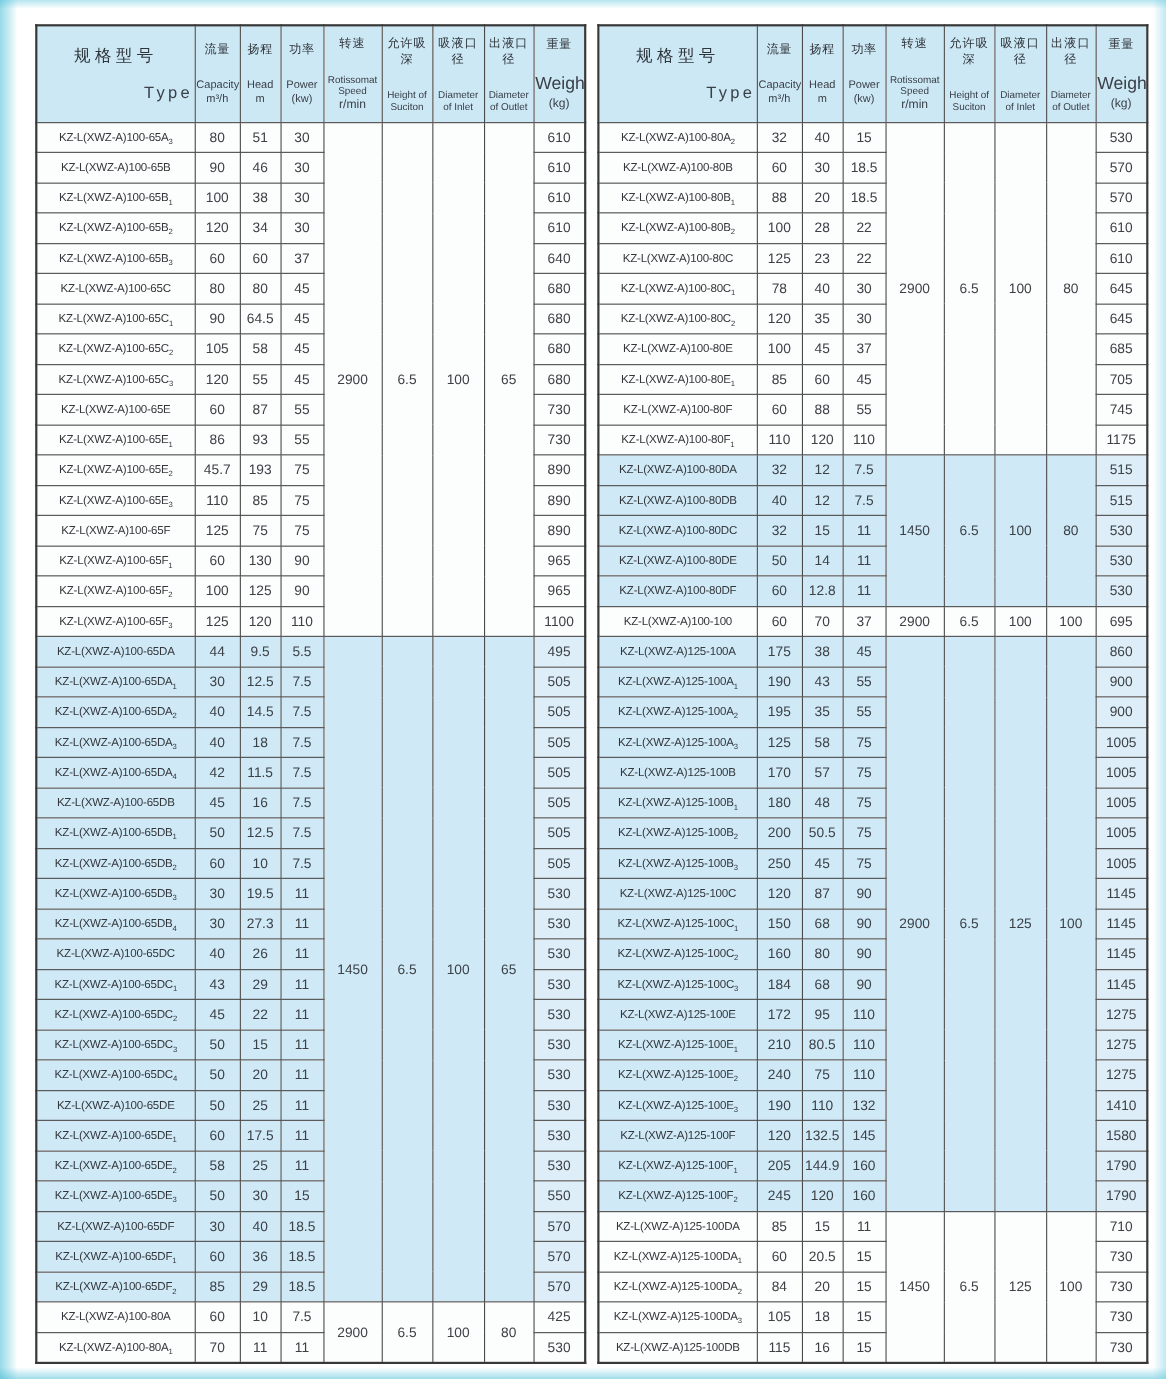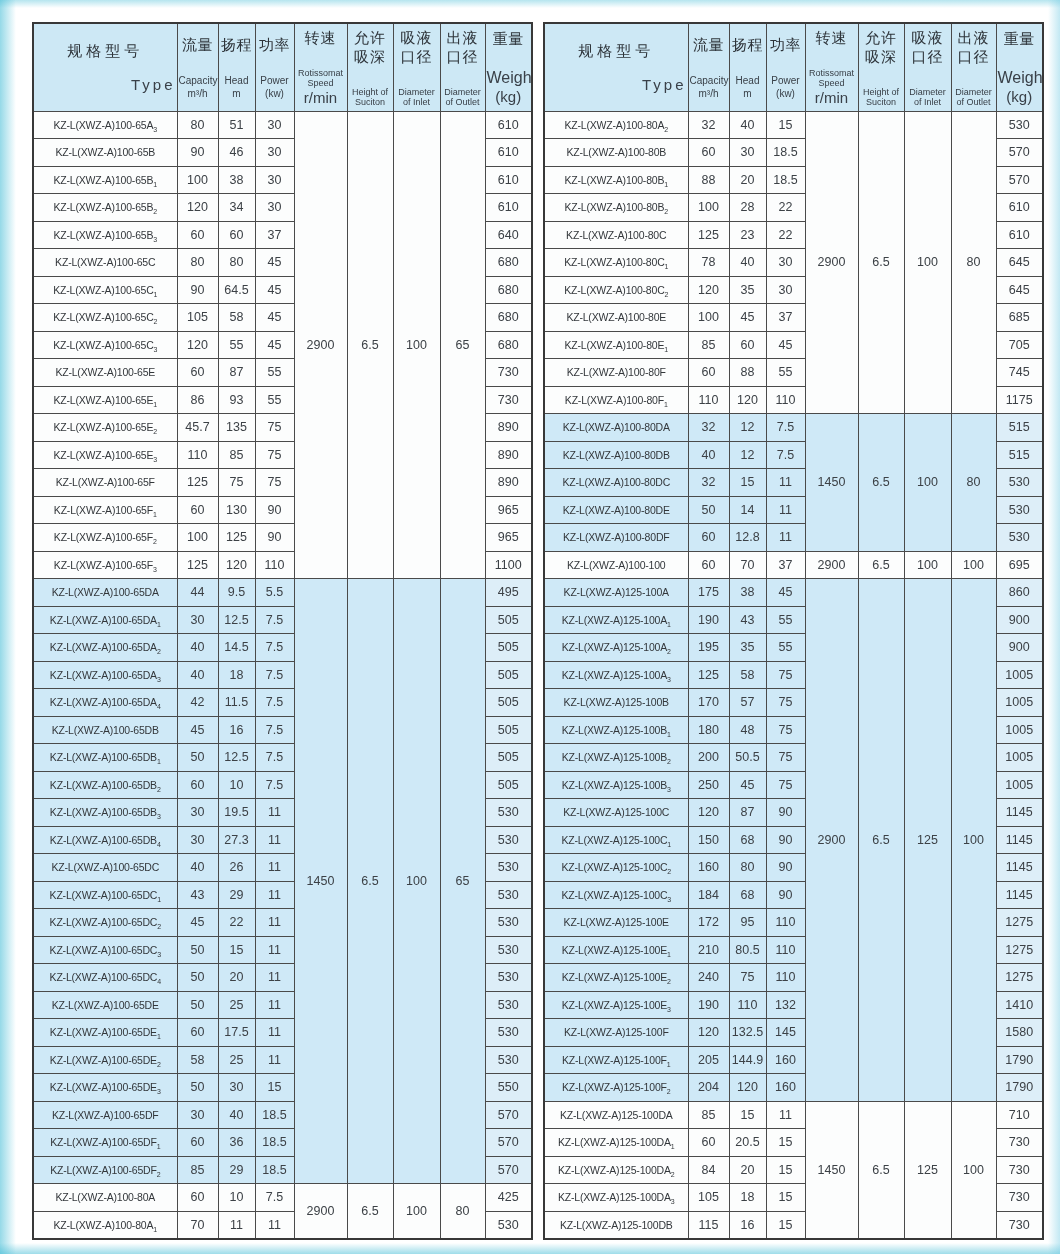--- a/index.html
+++ b/index.html
@@ -29,7 +29,7 @@
     color:#3c4146;overflow:hidden;
   }
   .spec thead th{height:88px;background:var(--header-bg,#cde8f5);font-weight:normal;padding:2px 1px;}
-  .hc .cn{font-size:15px;color:#2e343a;line-height:1.3;letter-spacing:1px;}
+  .hc .cn{font-size:11px;color:#2e343a;line-height:1.3;letter-spacing:1px;}
   .hc .en{font-size:9px;color:#394048;line-height:1.12;margin-top:20px;}
   .hc .unit{font-size:15px;color:#394048;line-height:1.1;margin-top:2px;}
   .hc-type .cn{font-size:15px;letter-spacing:4px;}

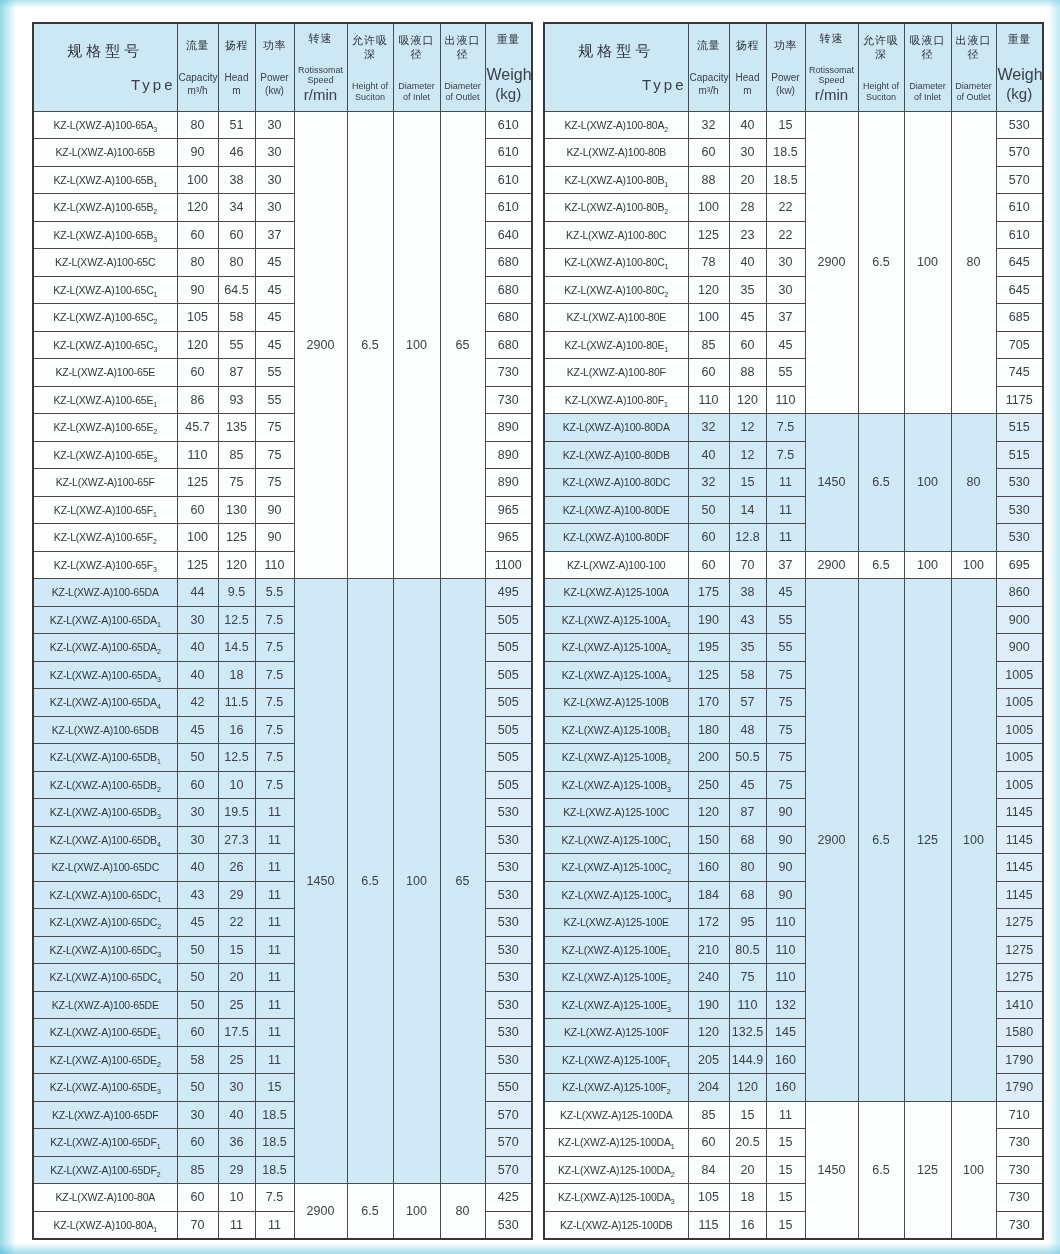--- a/index.html
+++ b/index.html
@@ -31,7 +31,7 @@
   .spec thead th{height:88px;background:var(--header-bg,#cde8f5);font-weight:normal;padding:2px 1px;}
   .hc .cn{font-size:11px;color:#2e343a;line-height:1.3;letter-spacing:1px;}
   .hc .en{font-size:9px;color:#394048;line-height:1.12;margin-top:20px;}
-  .hc .unit{font-size:15px;color:#394048;line-height:1.1;margin-top:2px;}
+  .hc .unit{font-size:11px;color:#394048;line-height:1.1;margin-top:2px;}
   .hc-type .cn{font-size:15px;letter-spacing:4px;}
   .hc-type .en{font-size:15px;letter-spacing:3px;margin-top:17px;text-align:right;}
   .hc-capacity .en,.hc-head .en,.hc-power .en{font-size:10px;}

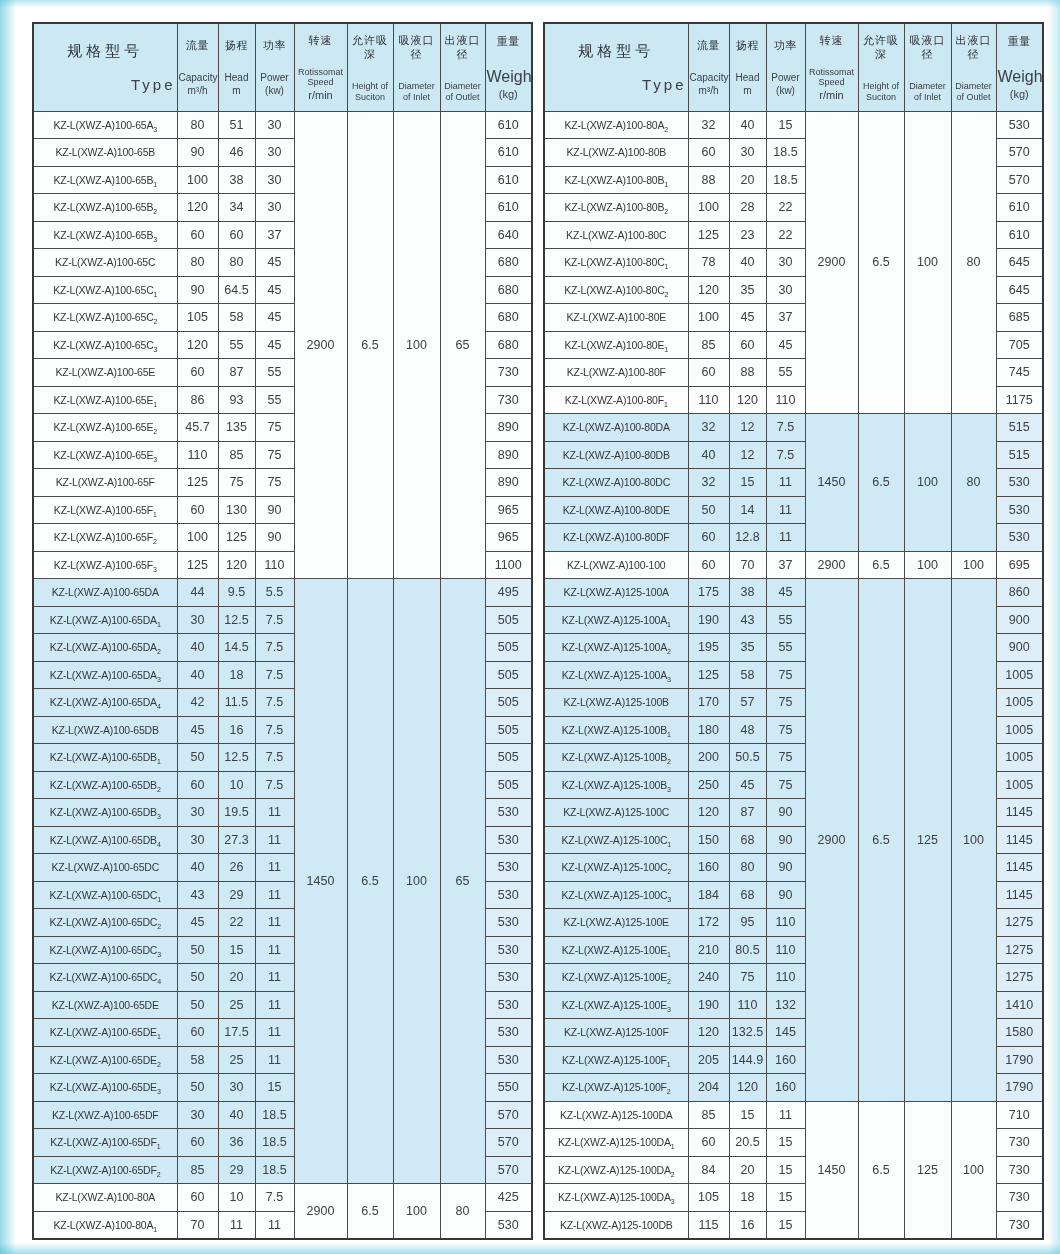--- a/index.html
+++ b/index.html
@@ -194,7 +194,7 @@
           <tr class="sec-white">
             <td class="type">KZ-L(XWZ-A)100-65E<sub>2</sub></td>
             <td class="num">45.7</td>
-            <td class="num">135</td>
+            <td class="num">193</td>
             <td class="num">75</td>
             <td class="num wt">890</td>
           </tr>

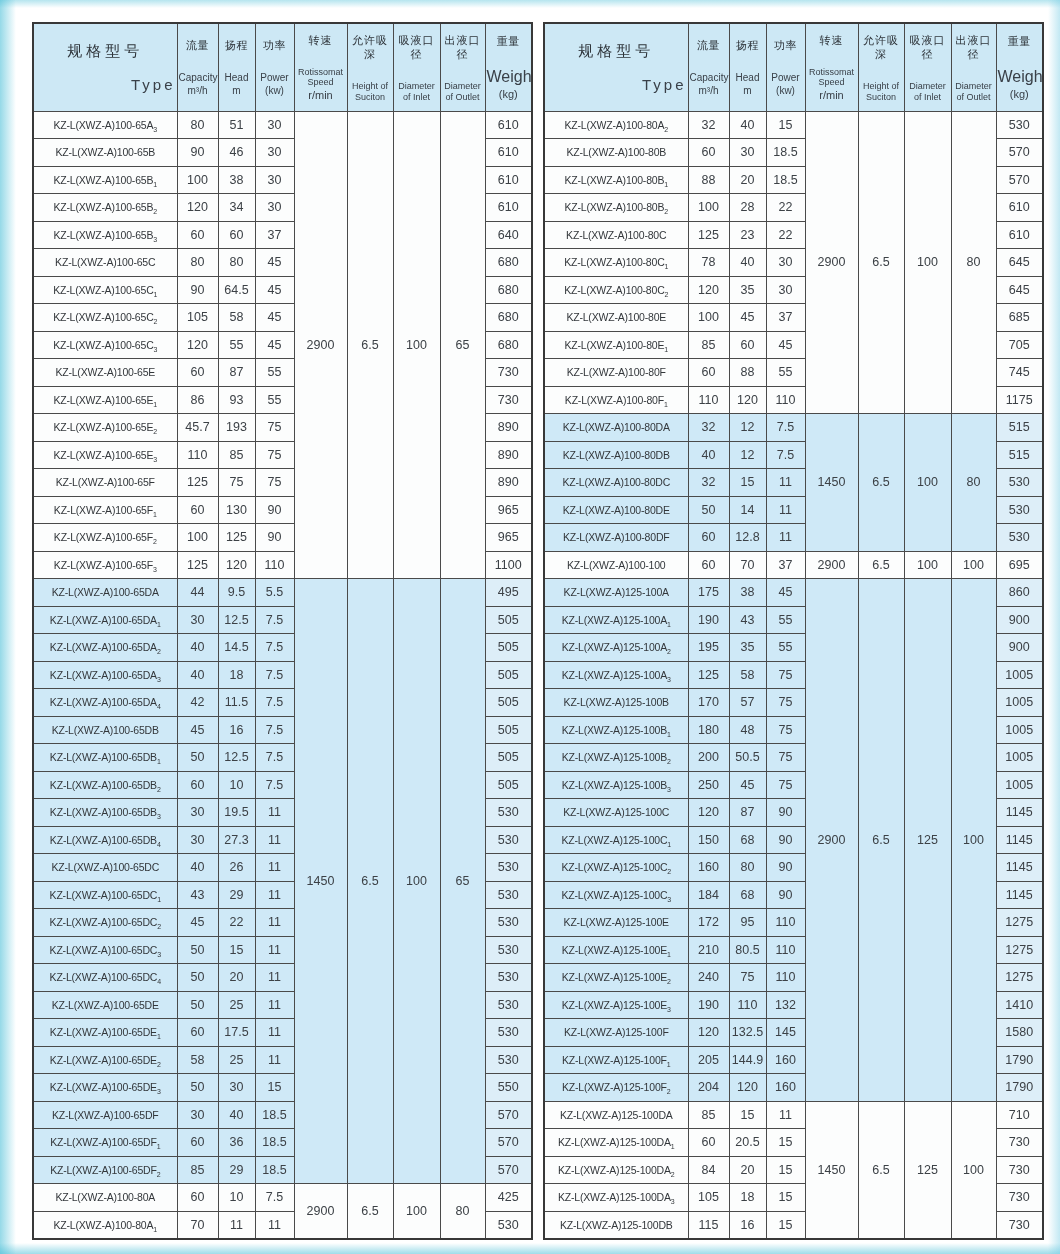--- a/index.html
+++ b/index.html
@@ -732,7 +732,7 @@
           </tr>
           <tr class="sec-blue">
             <td class="type">KZ-L(XWZ-A)125-100F<sub>2</sub></td>
-            <td class="num">204</td>
+            <td class="num">245</td>
             <td class="num">120</td>
             <td class="num">160</td>
             <td class="num wt">1790</td>

